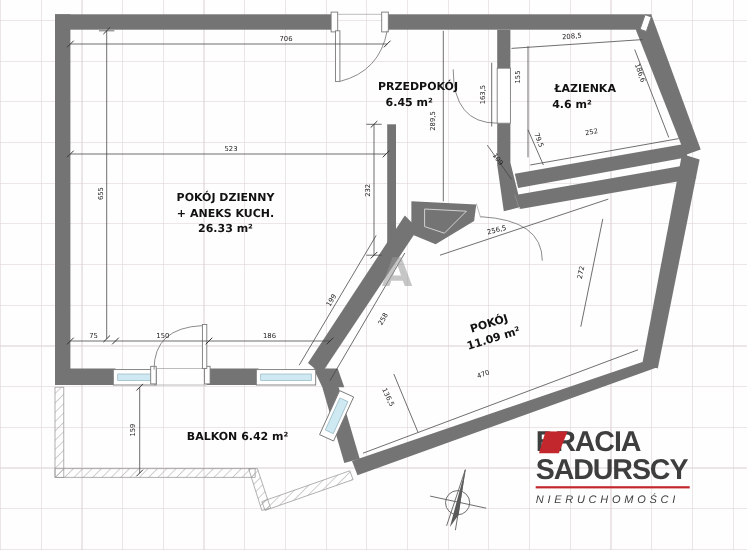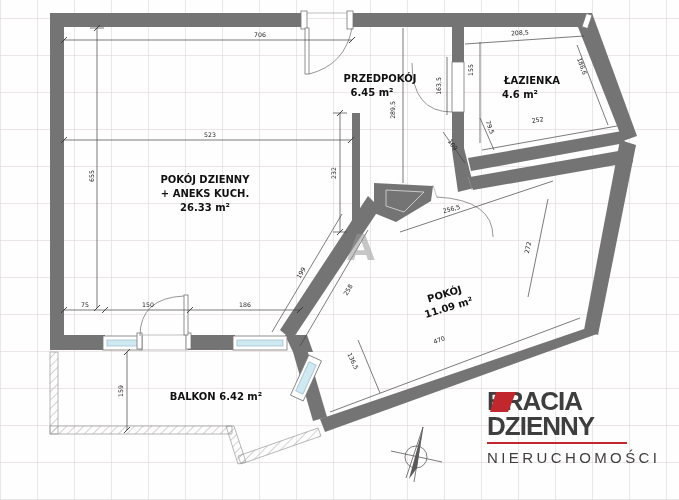--- a/index.html
+++ b/index.html
@@ -206,7 +206,7 @@
         <polygon points="6,0 26,0 18,20 0,20" fill="#c2272d"></polygon>
       </svg>
     </div>
-    <div class="logo-line2">DZIENNY</div>
+    <div class="logo-line2">SADURSCY</div>
     <div class="logo-divider"></div>
     <div class="logo-tagline">NIERUCHOMOŚCI</div>
   </div>

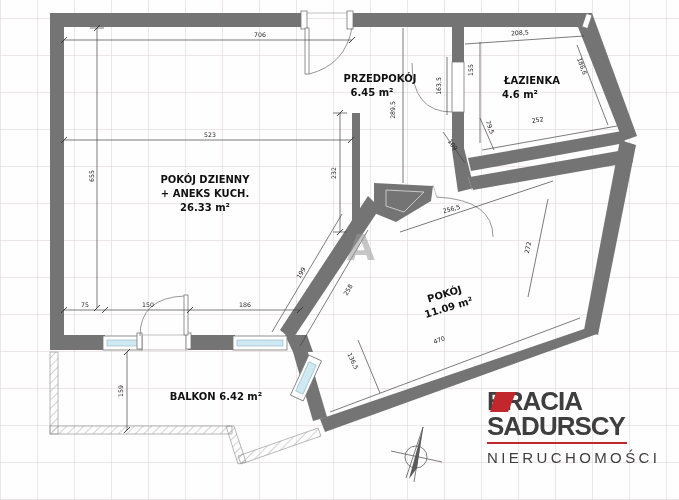--- a/index.html
+++ b/index.html
@@ -28,8 +28,8 @@
     font-size:26px;line-height:25px;letter-spacing:-1px;}
   .logo-mark{margin-left:3px;margin-top:3px;}
   .logo-divider{width:140px;height:2px;background:#c2272d;margin-top:3px;}
-  .logo-tagline{font-family:"Liberation Sans",sans-serif;font-size:15px;
-    letter-spacing:3.4px;margin-top:5px;color:#3e3e3e;}
+  .logo-tagline{font-family:"Liberation Sans",sans-serif;font-size:10px;
+    letter-spacing:3.4px;margin-top:5px;color:#3e3e3e;font-style:italic;}
 </style>
 </head>
 <body>

